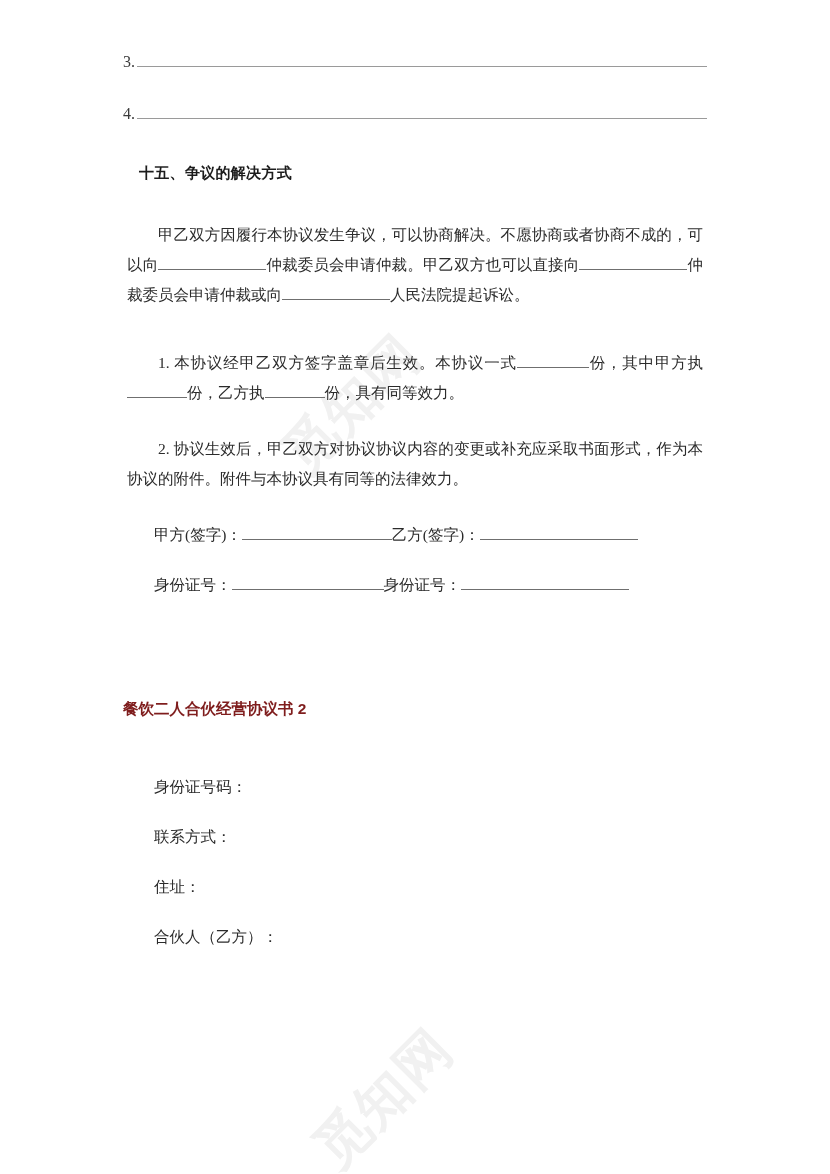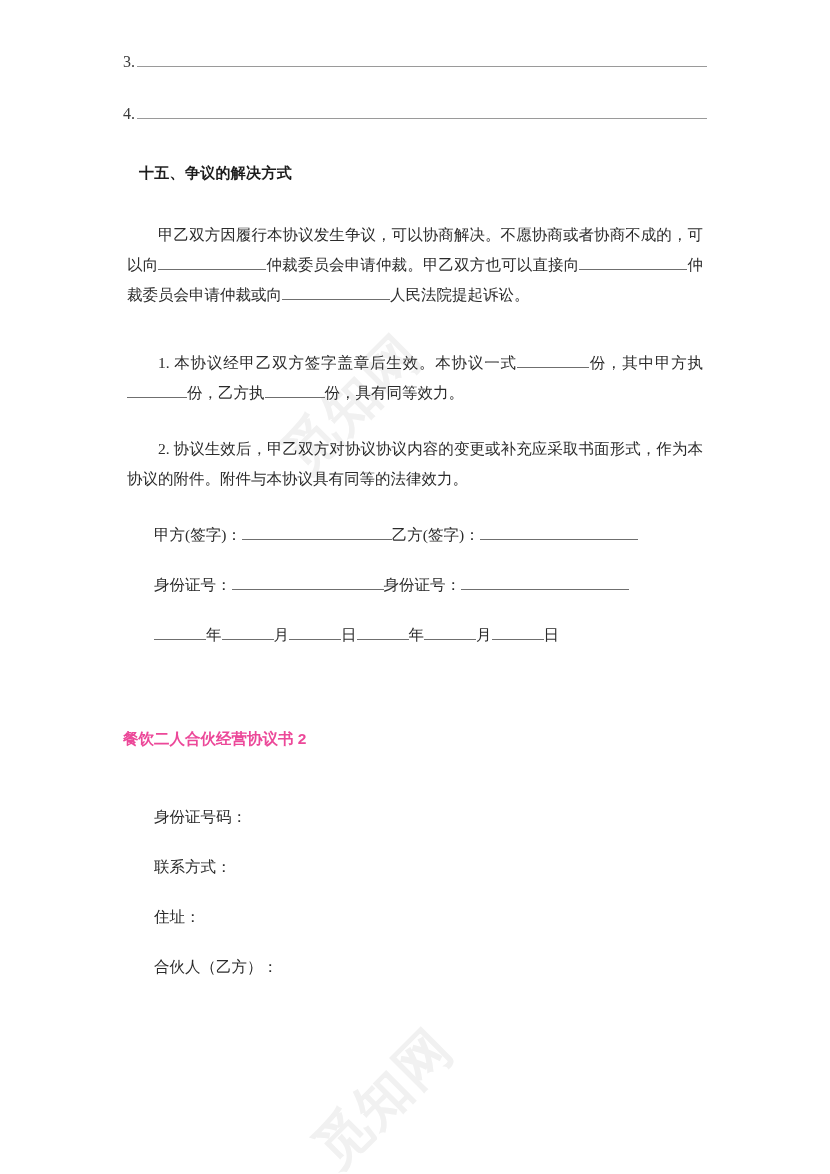--- a/index.html
+++ b/index.html
@@ -204,7 +204,6 @@
 
     <div class="spacer-20"></div>
 
-    <div class="date-line"><span class="u u-date"></span><span>年</span><span class="u u-date"></span><span>月</span><span class="u u-date"></span><span>日</span><span class="u u-date"></span><span>年</span><span class="u u-date"></span><span>月</span><span class="u u-date"></span><span>日</span></div>
 
     <div class="spacer-46"></div>
     <div class="spacer-28"></div>

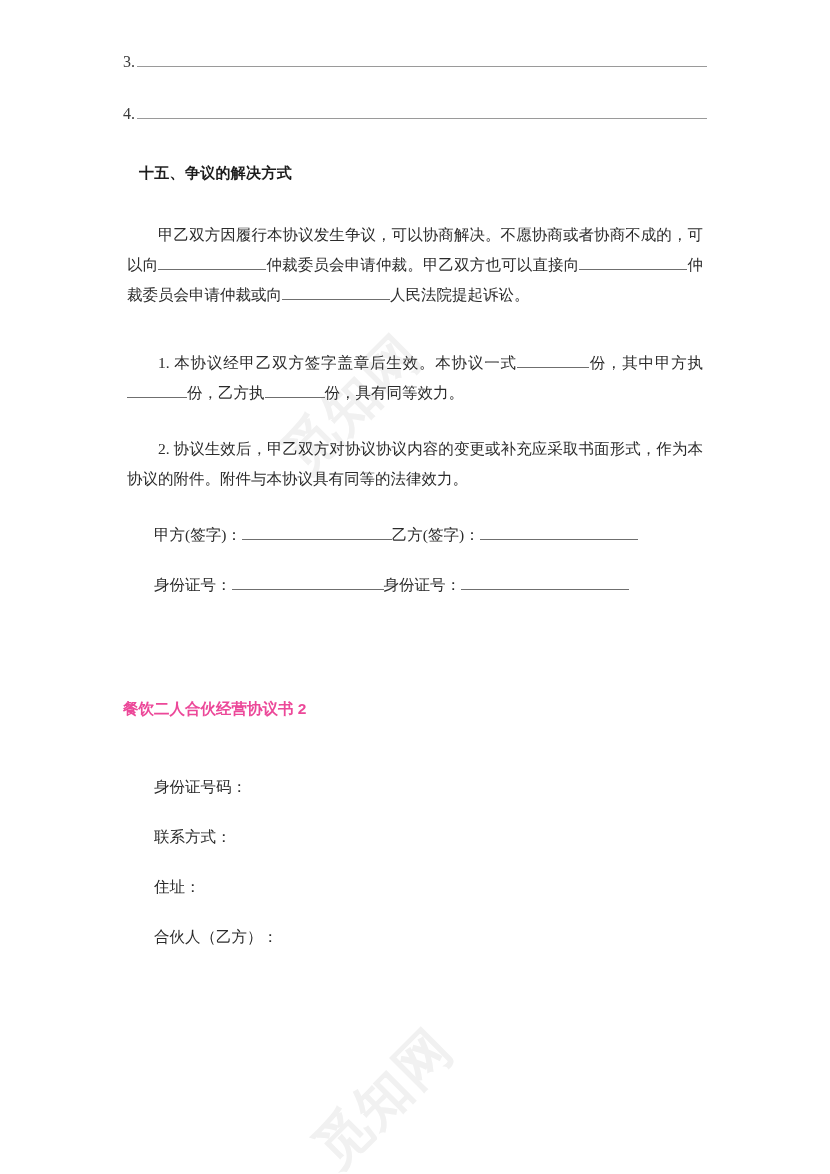--- a/index.html
+++ b/index.html
@@ -133,7 +133,7 @@
     margin: 0;
     padding: 0;
     line-height: 30px;
-    color: #ec4899;
+    color: #7f1d1d;
   }
 
   .field-line {

